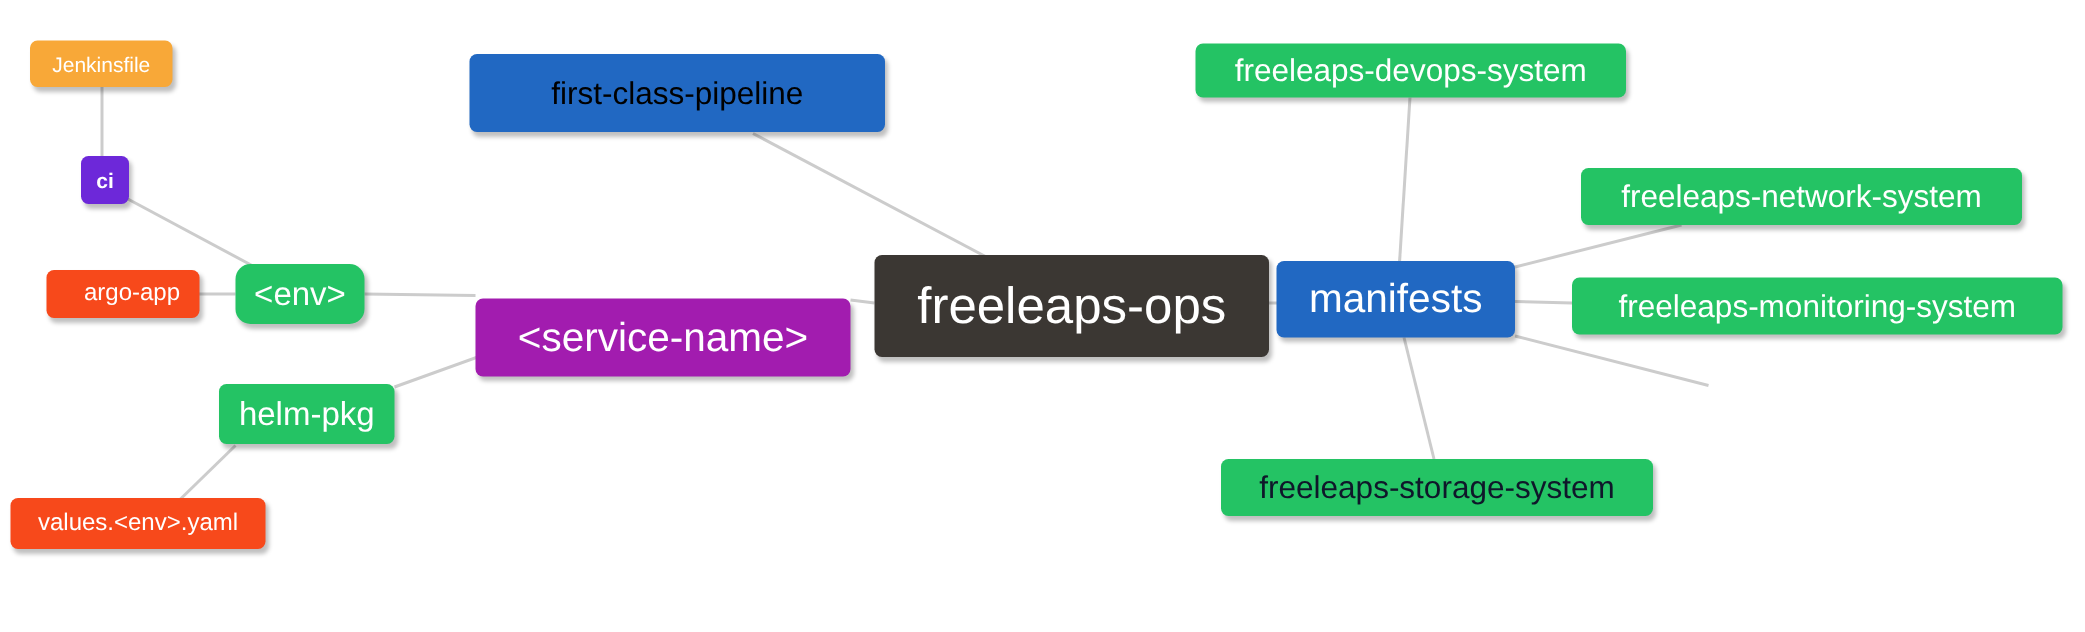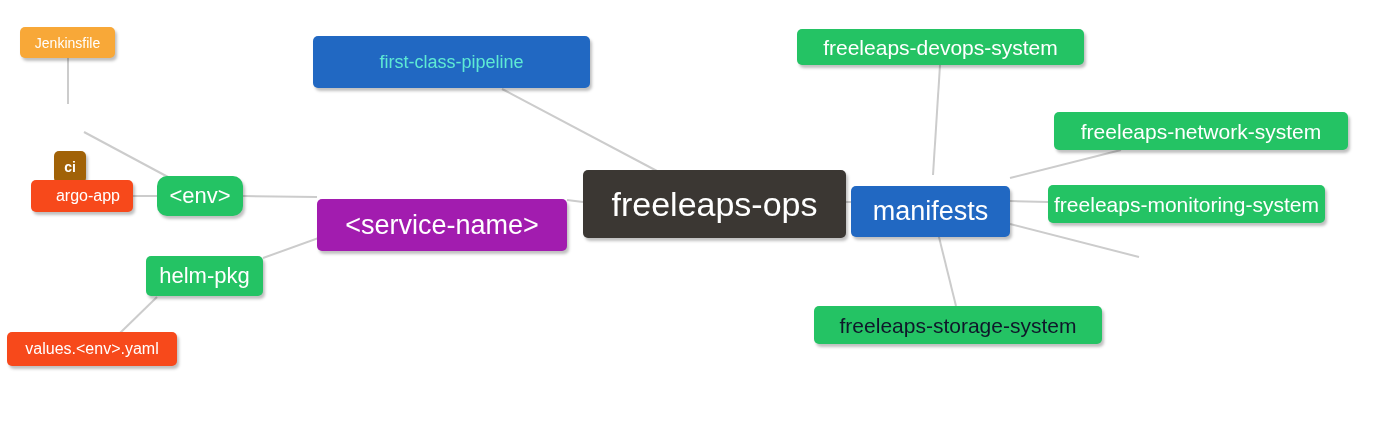--- a/index.html
+++ b/index.html
@@ -59,7 +59,7 @@
       <line x1="936" y1="225" x2="956" y2="306" stroke="#CCCCCC" stroke-width="2"></line>
     </svg>
 <div class="node" style="left: 583px; top: 170px; width: 263px; height: 68px; background: rgb(59, 55, 51); color: rgb(255, 255, 255); font-size: 34px; font-weight: 400;">freeleaps-ops</div>
-    <div class="node" style="left: 313px; top: 36px; width: 277px; height: 52px; background: rgb(33, 104, 194); color: #5eead4; font-size: 18px; font-weight: 400;">first-class-pipeline</div>
+    <div class="node" style="left: 313px; top: 36px; width: 277px; height: 52px; background: rgb(33, 104, 194); color: #000000; font-size: 21px; font-weight: 400;">first-class-pipeline</div>
     <div class="node" style="left: 317px; top: 171px; width: 250px; height: 52px; background: #a21caf; color: rgb(255, 255, 255); font-size: 27px; font-weight: 400; margin-top: 28px;">&lt;service-name&gt;</div>
     <div class="node" style="left: 851px; top: 174px; width: 159px; height: 51px; background: rgb(33, 104, 194); color: rgb(255, 255, 255); font-size: 27px; font-weight: 400; margin-top: 12px;">manifests</div>
     <div class="node" style="left: 157px; top: 176px; width: 86px; height: 40px; background: rgb(36, 195, 100); color: rgb(255, 255, 255); font-size: 22px; font-weight: 400; border-radius: 10px;">&lt;env&gt;</div>

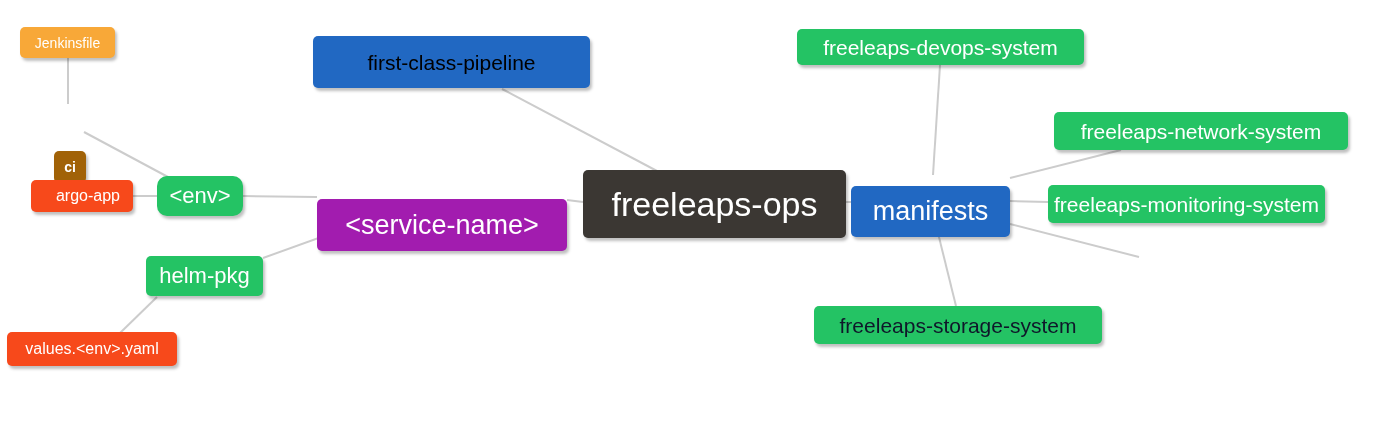--- a/index.html
+++ b/index.html
@@ -64,7 +64,7 @@
     <div class="node" style="left: 851px; top: 174px; width: 159px; height: 51px; background: rgb(33, 104, 194); color: rgb(255, 255, 255); font-size: 27px; font-weight: 400; margin-top: 12px;">manifests</div>
     <div class="node" style="left: 157px; top: 176px; width: 86px; height: 40px; background: rgb(36, 195, 100); color: rgb(255, 255, 255); font-size: 22px; font-weight: 400; border-radius: 10px;">&lt;env&gt;</div>
     <div class="node" style="left: 146px; top: 256px; width: 117px; height: 40px; background: rgb(36, 195, 100); color: rgb(255, 255, 255); font-size: 22px; font-weight: 400;">helm-pkg</div>
-    <div class="node" style="left: 54px; top: 104px; width: 32px; height: 32px; background: #a16207; color: rgb(255, 255, 255); font-size: 14px; font-weight: 700; margin-top: 47px;">ci</div>
+    <div class="node" style="left: 54px; top: 104px; width: 32px; height: 32px; background: #6d28d9; color: rgb(255, 255, 255); font-size: 14px; font-weight: 700;">ci</div>
     <div class="node" style="left: 31px; top: 180px; width: 90px; height: 32px; background: rgb(247, 73, 27); color: rgb(255, 255, 255); font-size: 16px; font-weight: 400; padding-left: 12px;">argo-app</div>
     <div class="node" style="left: 7px; top: 332px; width: 170px; height: 34px; background: rgb(247, 73, 27); color: rgb(255, 255, 255); font-size: 16px; font-weight: 400;">values.&lt;env&gt;.yaml</div>
     <div class="node" style="left: 20px; top: 27px; width: 95px; height: 31px; background: rgb(248, 168, 56); color: rgb(255, 255, 255); font-size: 14px; font-weight: 400;">Jenkinsfile</div>

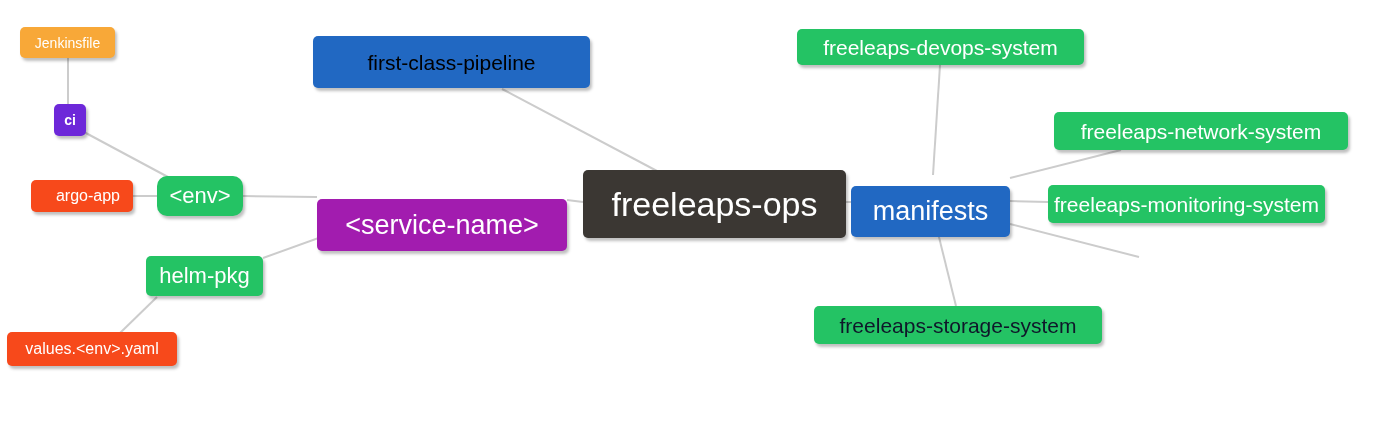--- a/index.html
+++ b/index.html
@@ -61,7 +61,7 @@
 <div class="node" style="left: 583px; top: 170px; width: 263px; height: 68px; background: rgb(59, 55, 51); color: rgb(255, 255, 255); font-size: 34px; font-weight: 400;">freeleaps-ops</div>
     <div class="node" style="left: 313px; top: 36px; width: 277px; height: 52px; background: rgb(33, 104, 194); color: #000000; font-size: 21px; font-weight: 400;">first-class-pipeline</div>
     <div class="node" style="left: 317px; top: 171px; width: 250px; height: 52px; background: #a21caf; color: rgb(255, 255, 255); font-size: 27px; font-weight: 400; margin-top: 28px;">&lt;service-name&gt;</div>
-    <div class="node" style="left: 851px; top: 174px; width: 159px; height: 51px; background: rgb(33, 104, 194); color: rgb(255, 255, 255); font-size: 27px; font-weight: 400; margin-top: 12px;">manifests</div>
+    <div class="node" style="left: 851px; top: 174px; width: 159px; height: 51px; background: rgb(33, 104, 194); color: rgb(255, 255, 255); font-size: 27px; font-weight: 400;">manifests</div>
     <div class="node" style="left: 157px; top: 176px; width: 86px; height: 40px; background: rgb(36, 195, 100); color: rgb(255, 255, 255); font-size: 22px; font-weight: 400; border-radius: 10px;">&lt;env&gt;</div>
     <div class="node" style="left: 146px; top: 256px; width: 117px; height: 40px; background: rgb(36, 195, 100); color: rgb(255, 255, 255); font-size: 22px; font-weight: 400;">helm-pkg</div>
     <div class="node" style="left: 54px; top: 104px; width: 32px; height: 32px; background: #6d28d9; color: rgb(255, 255, 255); font-size: 14px; font-weight: 700;">ci</div>

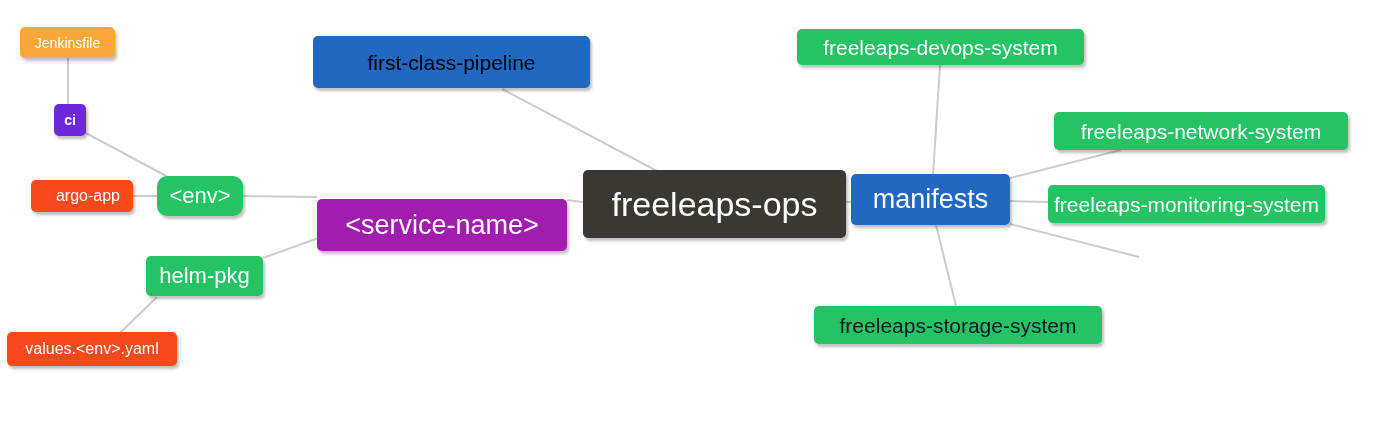--- a/index.html
+++ b/index.html
@@ -70,7 +70,7 @@
     <div class="node" style="left: 20px; top: 27px; width: 95px; height: 31px; background: rgb(248, 168, 56); color: rgb(255, 255, 255); font-size: 14px; font-weight: 400;">Jenkinsfile</div>
     <div class="node" style="left: 1054px; top: 112px; width: 294px; height: 38px; background: rgb(36, 195, 100); color: rgb(255, 255, 255); font-size: 21px; font-weight: 400;">freeleaps-network-system</div>
     <div class="node" style="left: 797px; top: 29px; width: 287px; height: 36px; background: rgb(36, 195, 100); color: rgb(255, 255, 255); font-size: 21px; font-weight: 400;">freeleaps-devops-system</div>
-    <div class="node" style="left: 1048px; top: 185px; width: 277px; height: 38px; background: rgb(36, 195, 100); color: rgb(255, 255, 255); font-size: 21px; font-weight: 400;">freeleaps-monitoring-system</div>
+    <div class="node" style="left: 1048px; top: 185px; width: 327px; height: 38px; background: rgb(36, 195, 100); color: rgb(255, 255, 255); font-size: 21px; font-weight: 400;">freeleaps-monitoring-system</div>
     <div class="node" style="left: 814px; top: 306px; width: 288px; height: 38px; background: rgb(36, 195, 100); color: #0f172a; font-size: 21px; font-weight: 400;">freeleaps-storage-system</div>
   </div>
 

